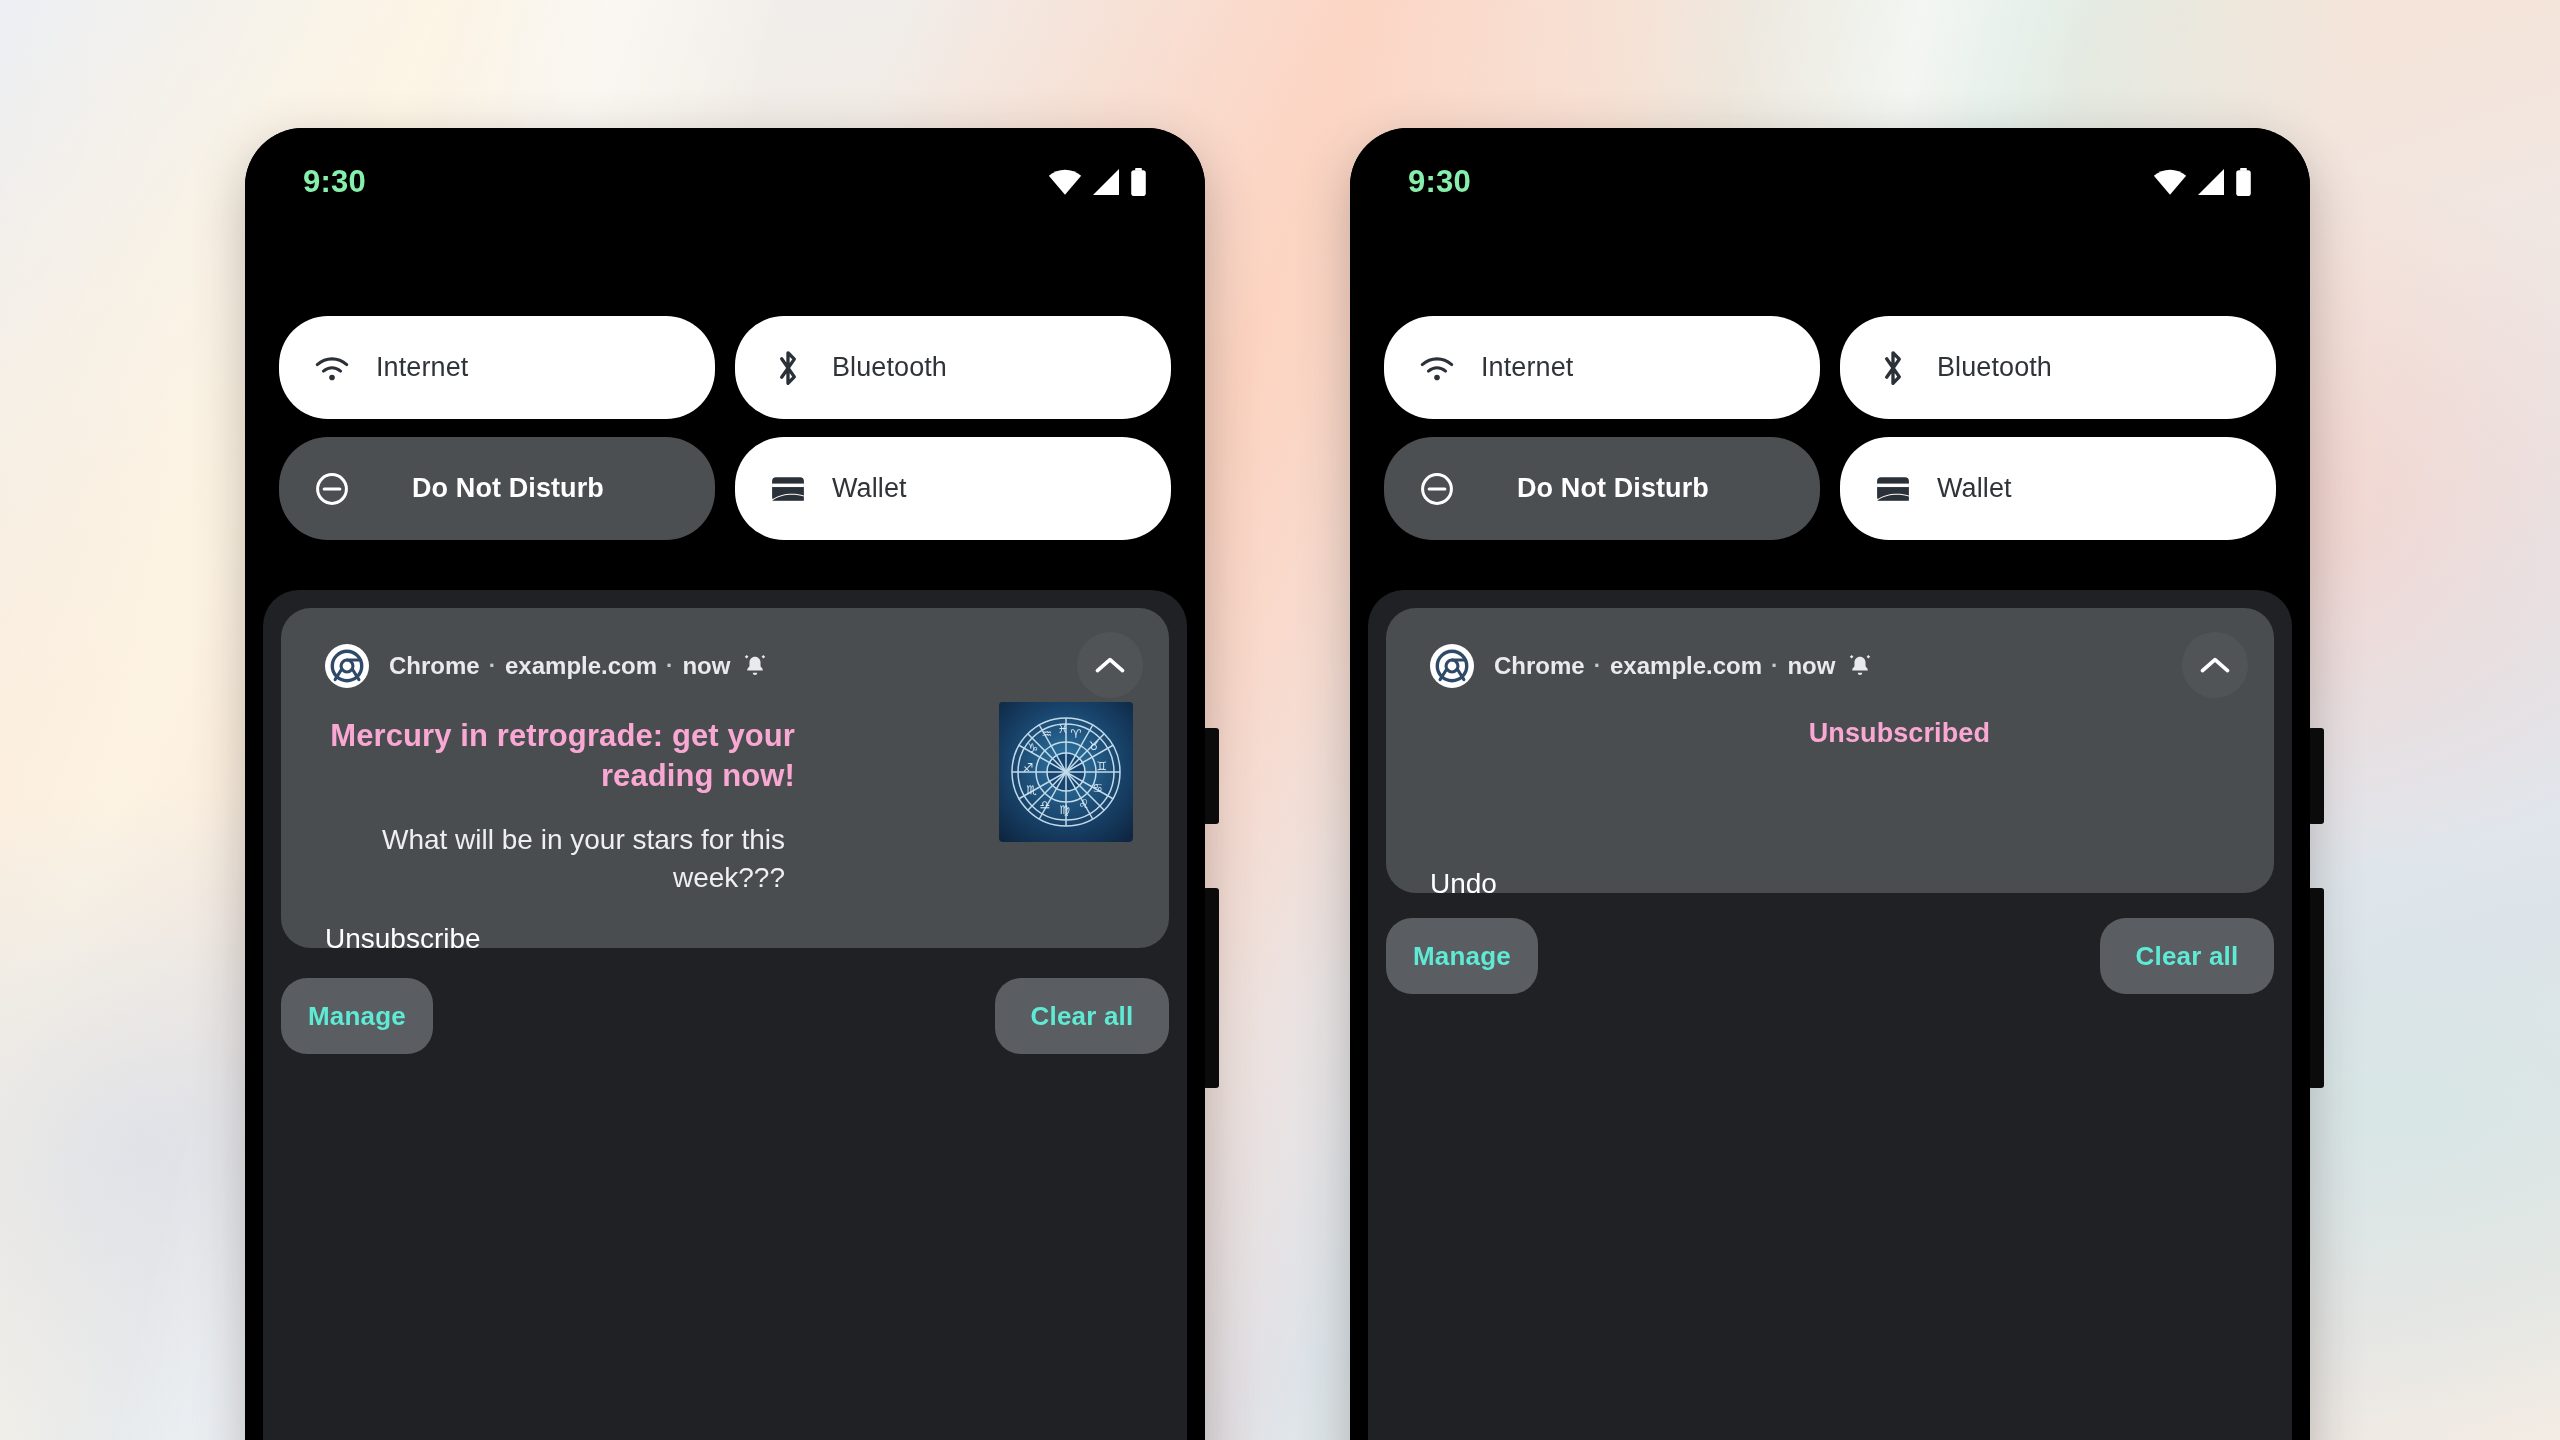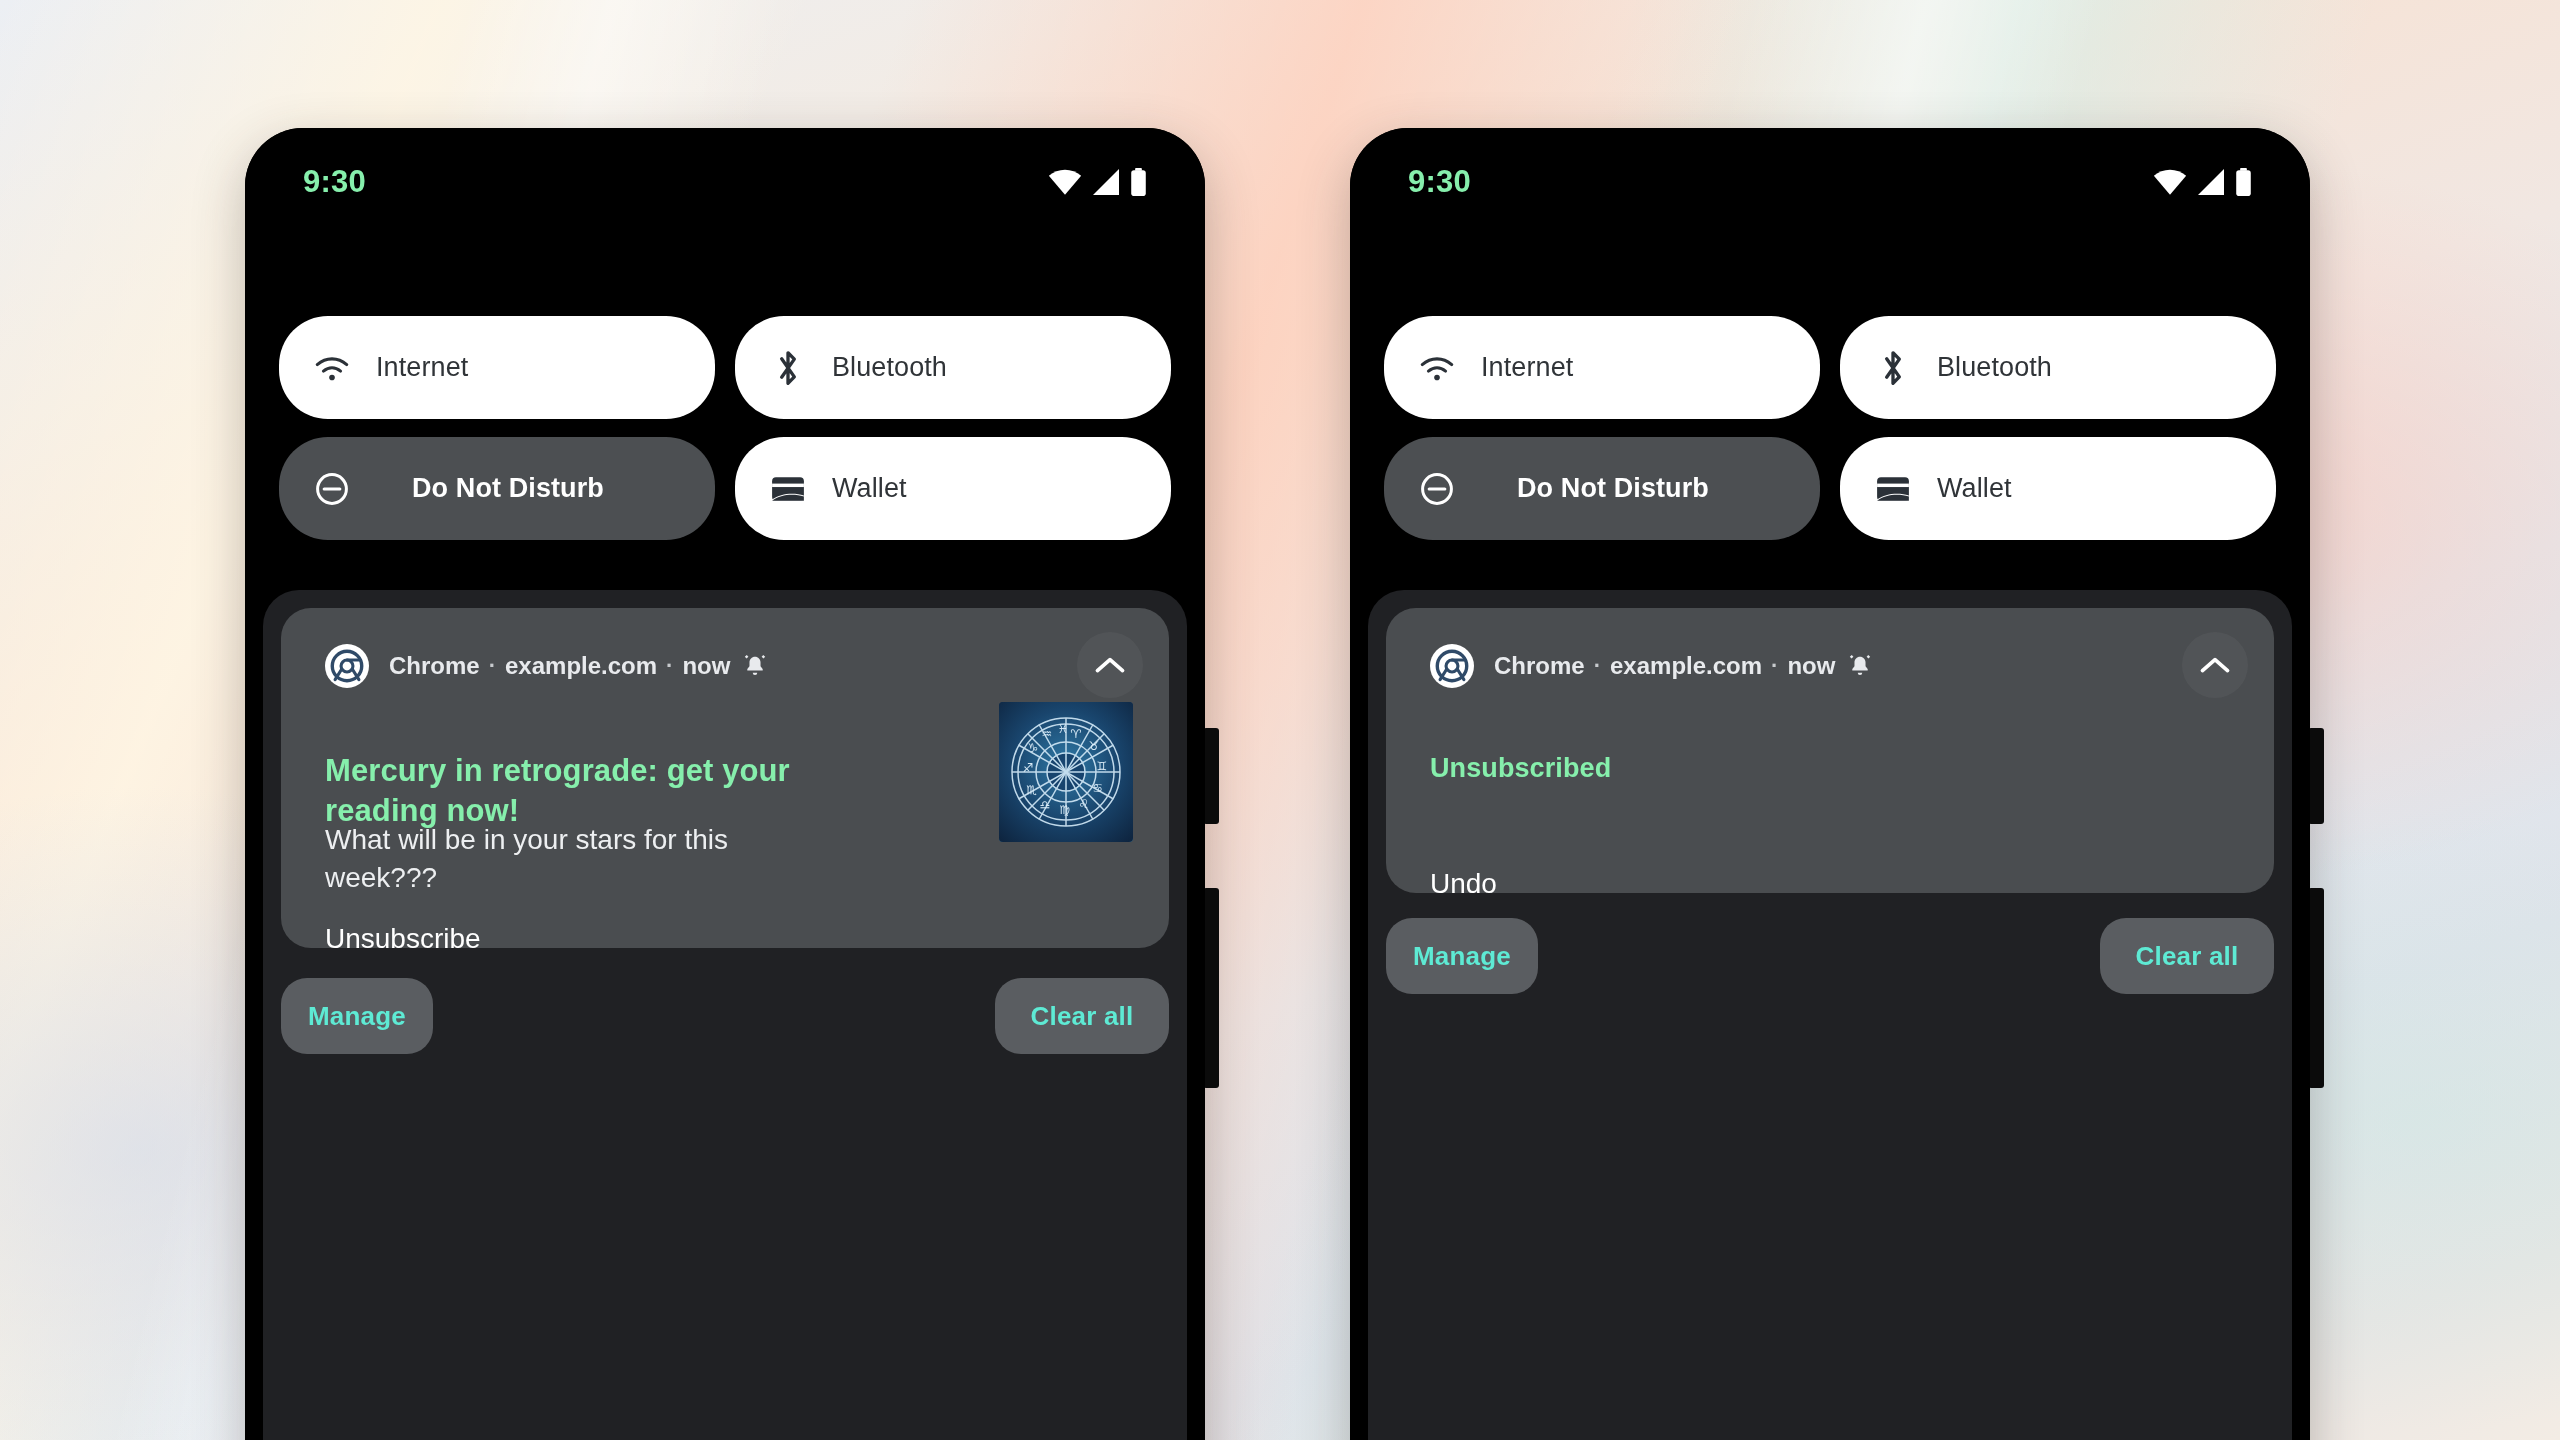--- a/index.html
+++ b/index.html
@@ -93,6 +93,7 @@
     position:absolute;
     background:#4a4d50;
     border-radius:30px;
+    text-align:right;
   }
   .notif-head { position:absolute; left:44px; right:30px; top:34px; height:48px; display:flex; align-items:center; }
   .chrome-ic {

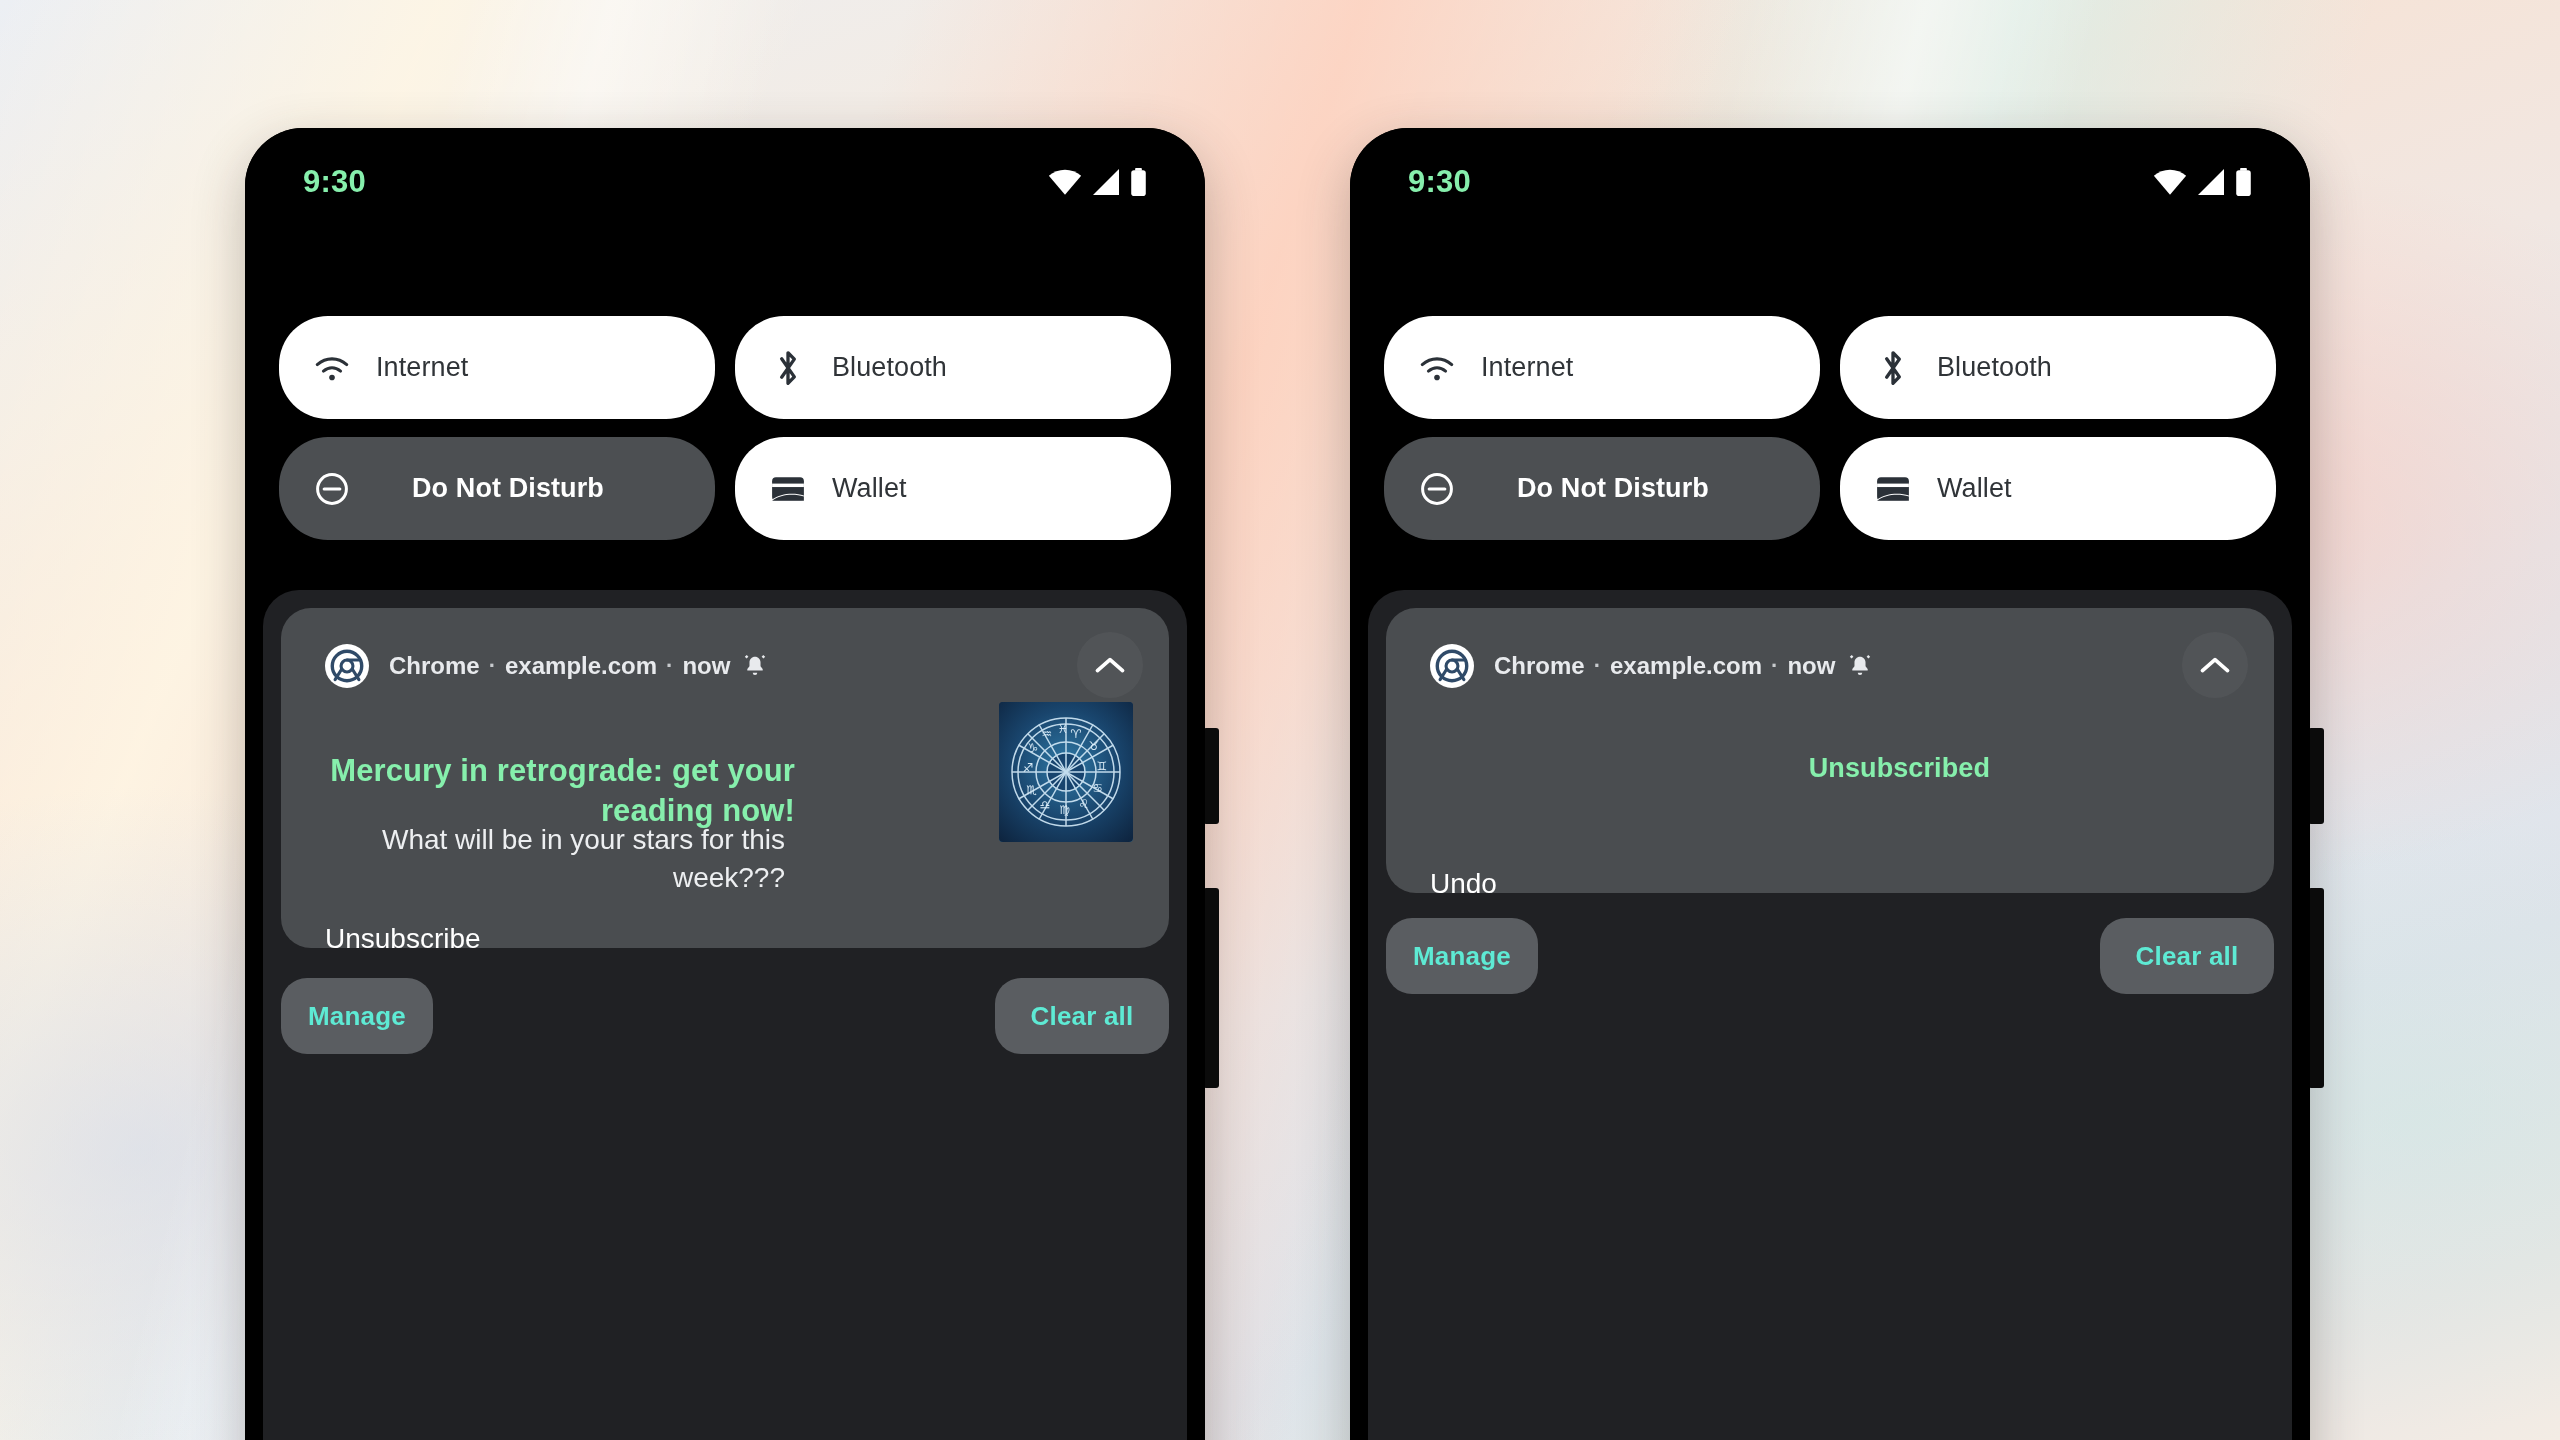--- a/index.html
+++ b/index.html
@@ -111,7 +111,7 @@
     display:flex; align-items:center; justify-content:center;
     background:rgba(255,255,255,0.045);
   }
-  .n-title { position:absolute; color:#86efac; font-weight:700; letter-spacing:0.1px;margin-top:35px; }
+  .n-title { position:absolute; color:#f9a8d4; font-weight:700; letter-spacing:0.1px; }
   .n-body  { position:absolute; color:#edeff1; font-weight:400; }
   .n-action{ position:absolute; color:#ffffff; font-weight:400; }
   .thumb {

